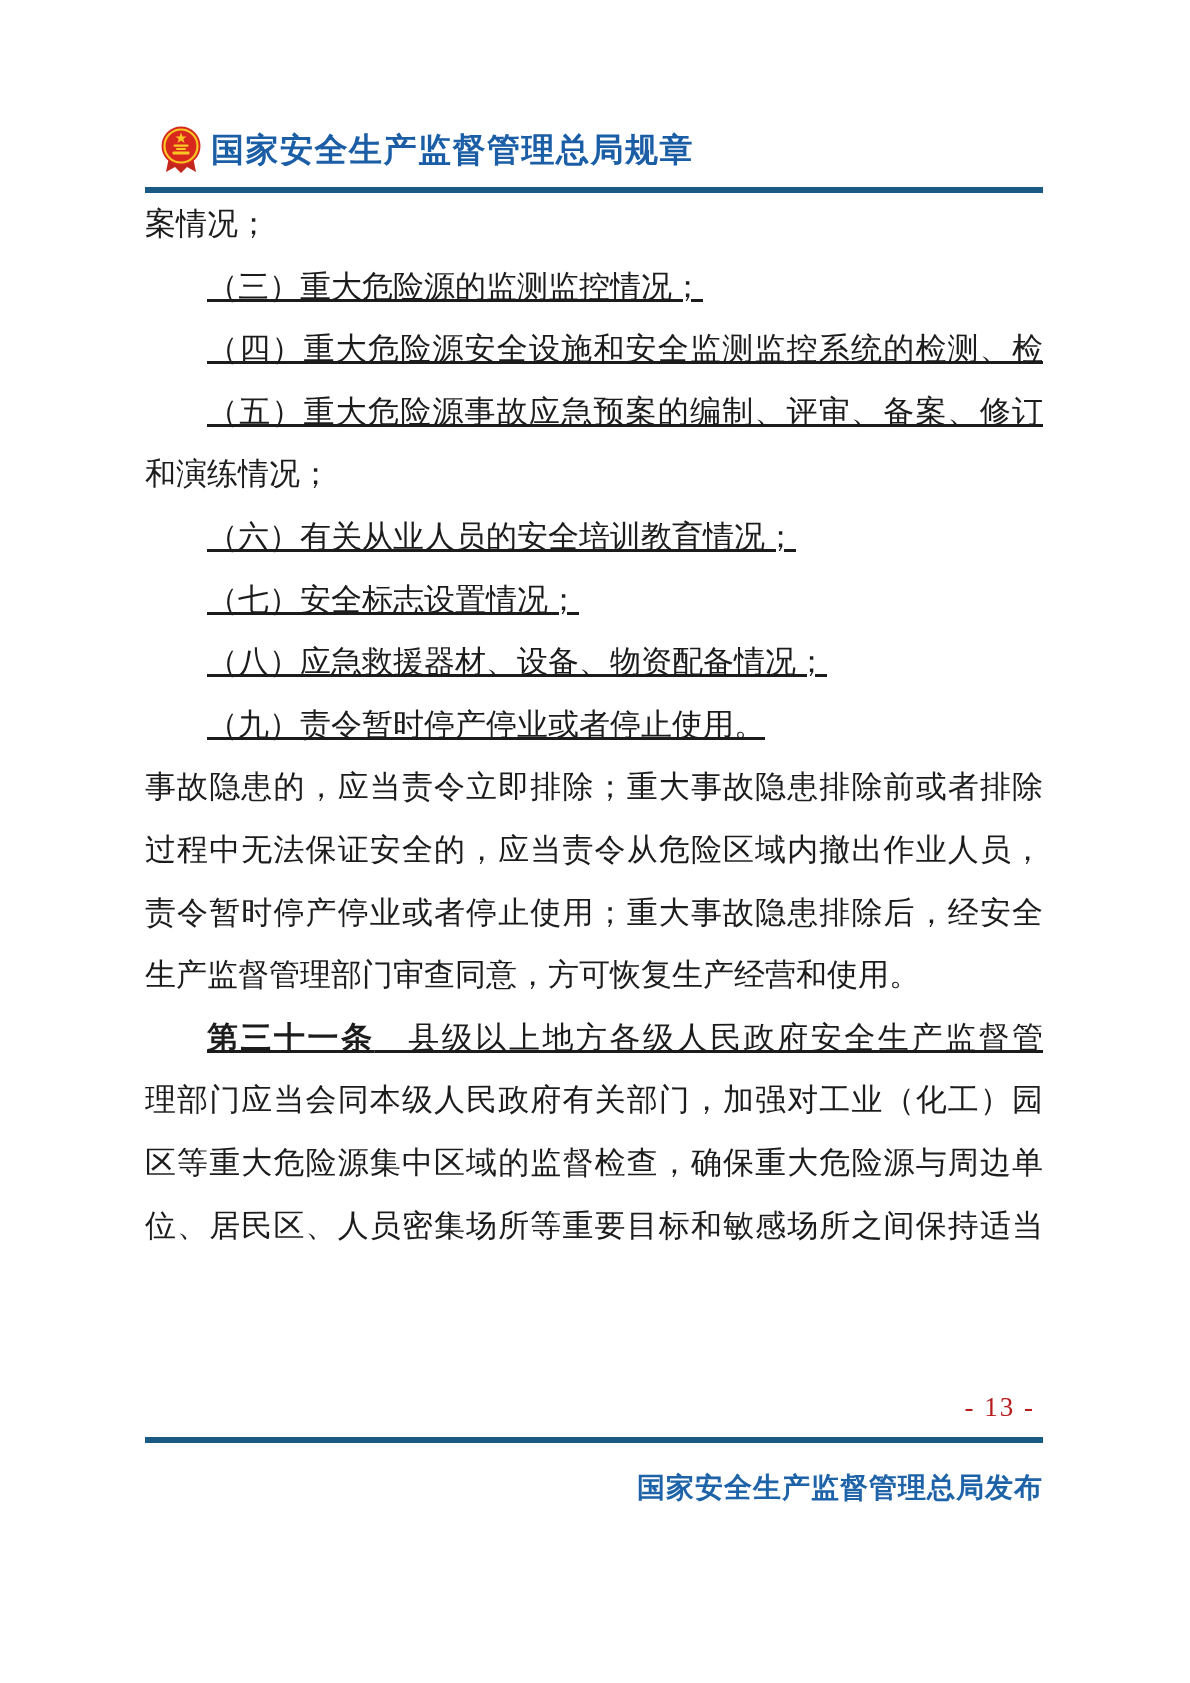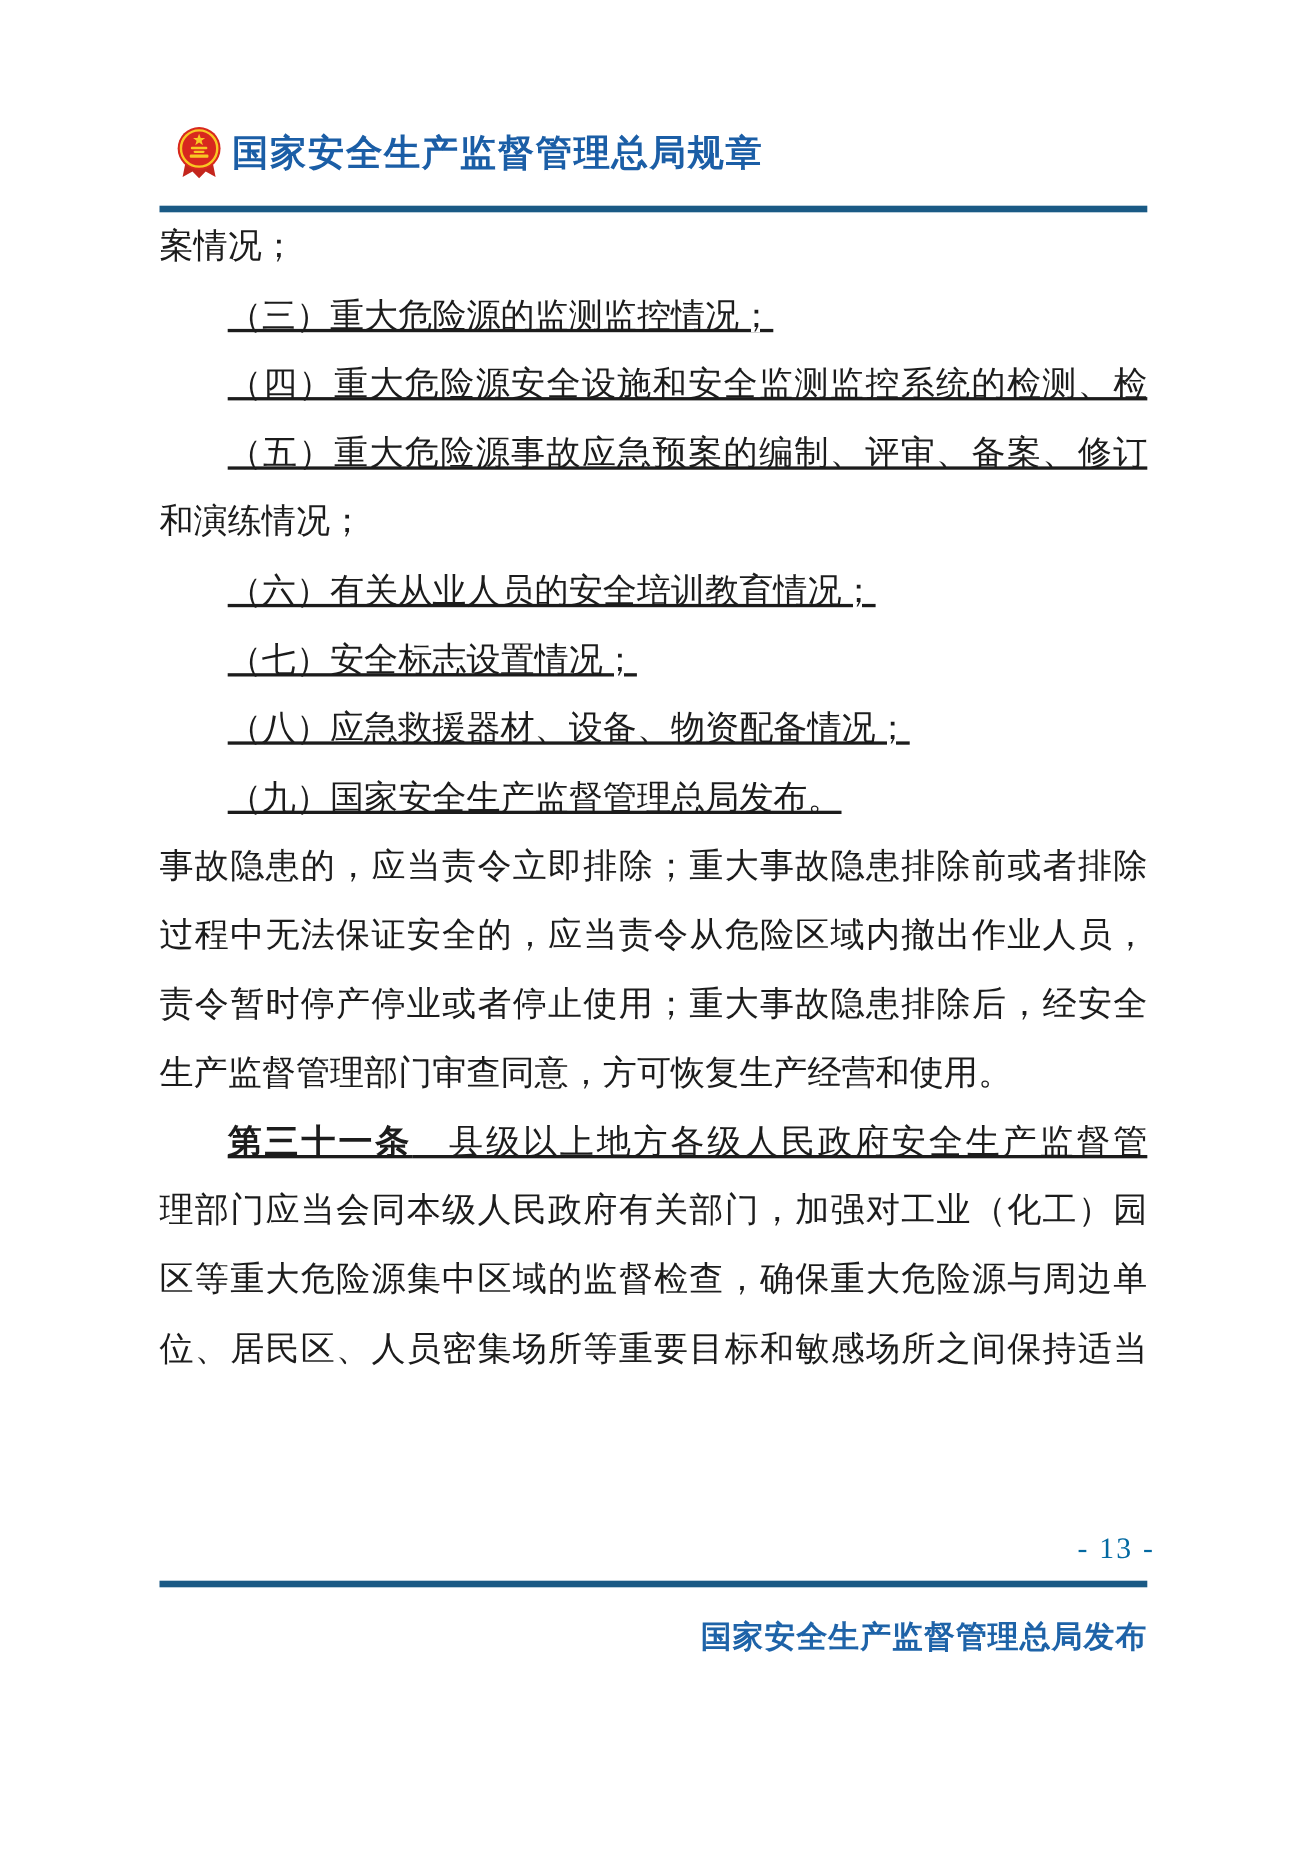--- a/index.html
+++ b/index.html
@@ -13,7 +13,7 @@
   }
   
   .header{
-    position:absolute;left:160px;top:115px;
+    position:absolute;left:160px;top:126px;
     display:flex;align-items:center;gap:9px;
   }
   .emblem{width:42px;height:48px;flex:0 0 auto;display:block;}

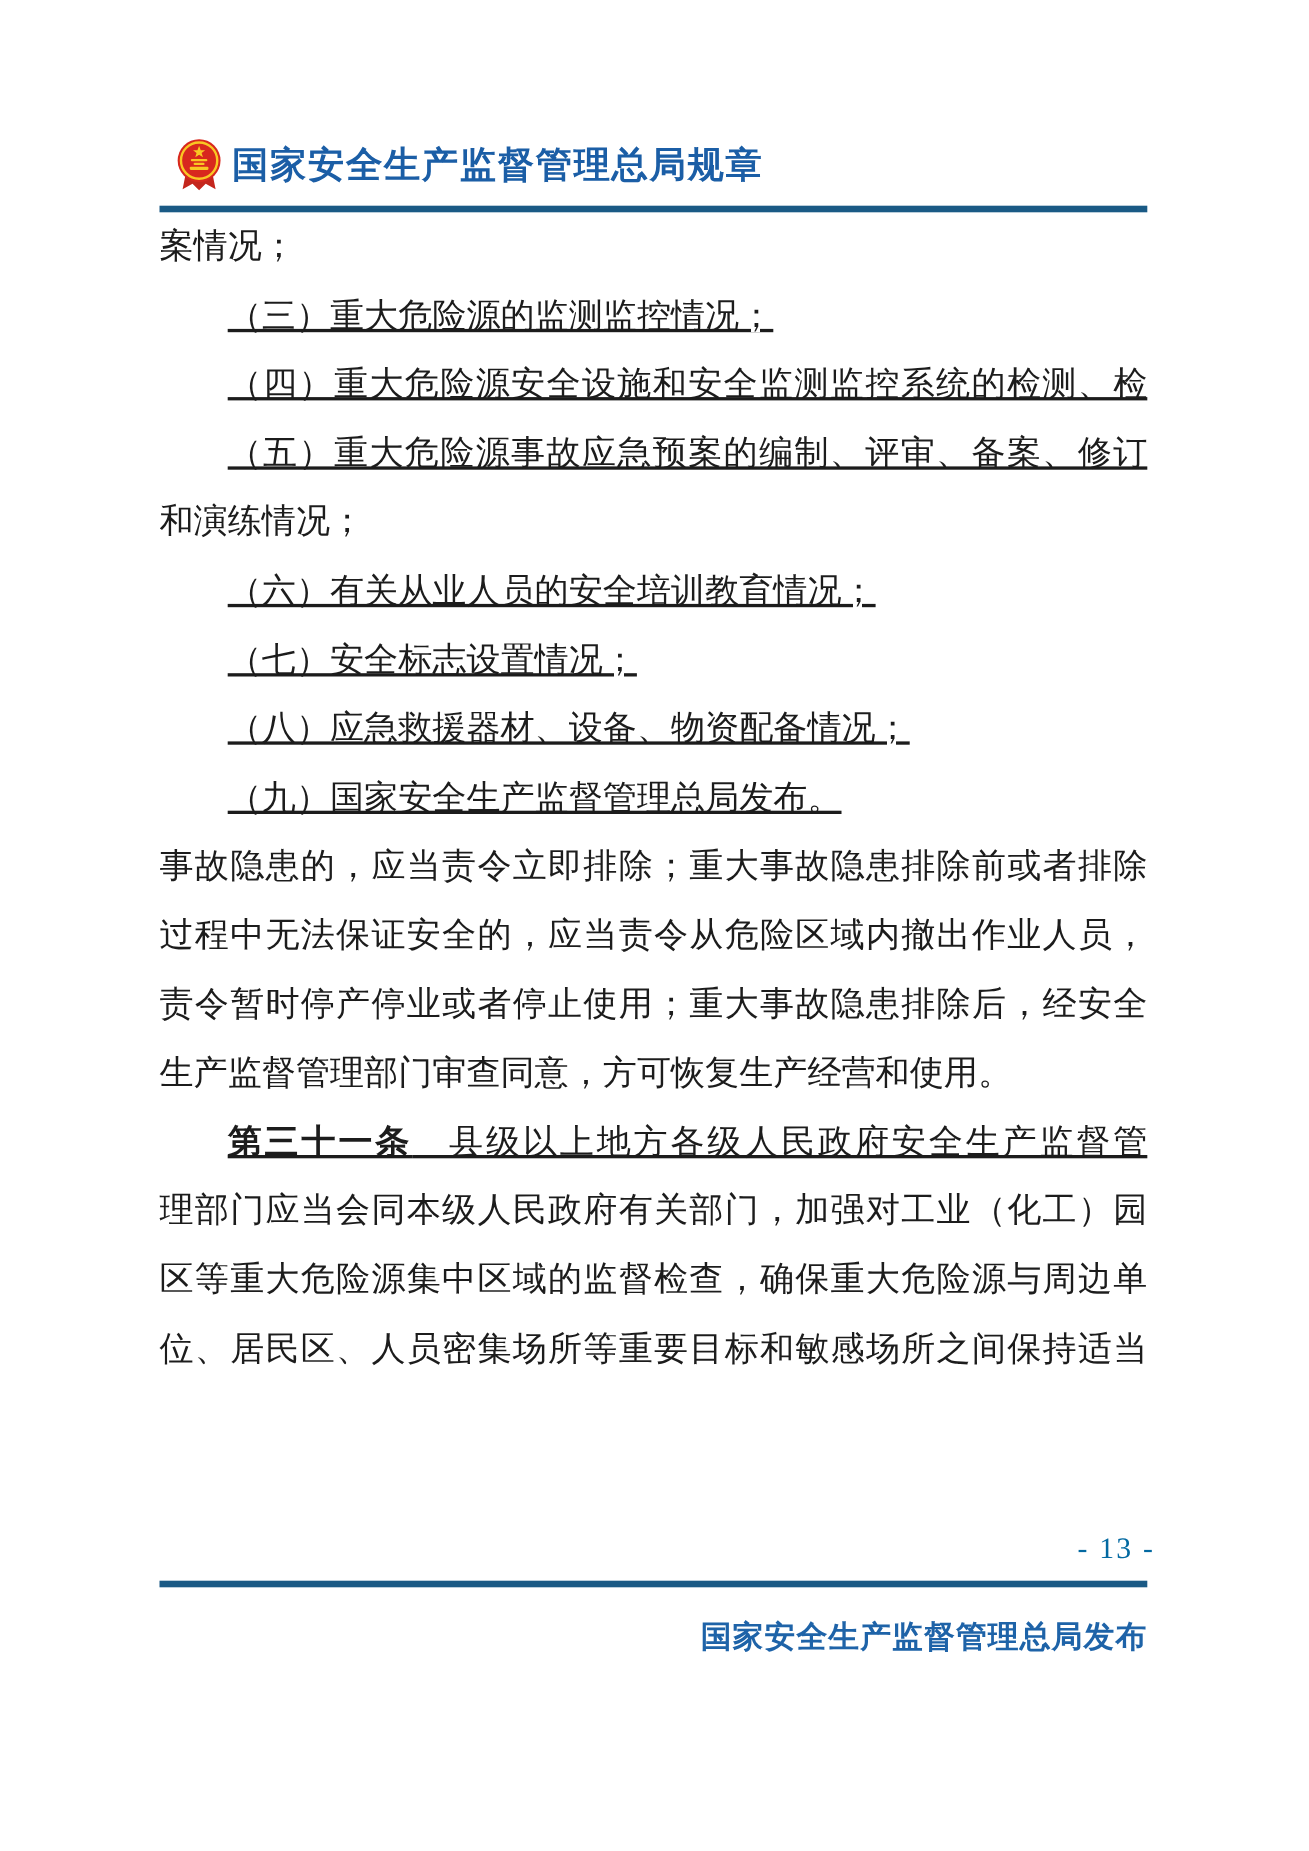--- a/index.html
+++ b/index.html
@@ -98,7 +98,7 @@
       <div class="line indent"><span>（六）有关从业人员的安全培训教育情况；</span></div>
       <div class="line indent"><span>（七）安全标志设置情况；</span></div>
       <div class="line indent"><span>（八）应急救援器材、设备、物资配备情况；</span></div>
-      <div class="line indent"><span>（九）国家安全生产监督管理总局发布。</span></div>
+      <div class="line indent"><span>（九）责令暂时停产停业或者停止使用。</span></div>
       <div class="line flush"><span>事故隐患的，应当责令立即排除；重大事故隐患排除前或者排除</span></div>
       <div class="line flush"><span>过程中无法保证安全的，应当责令从危险区域内撤出作业人员，</span></div>
       <div class="line flush"><span>责令暂时停产停业或者停止使用；重大事故隐患排除后，经安全</span></div>

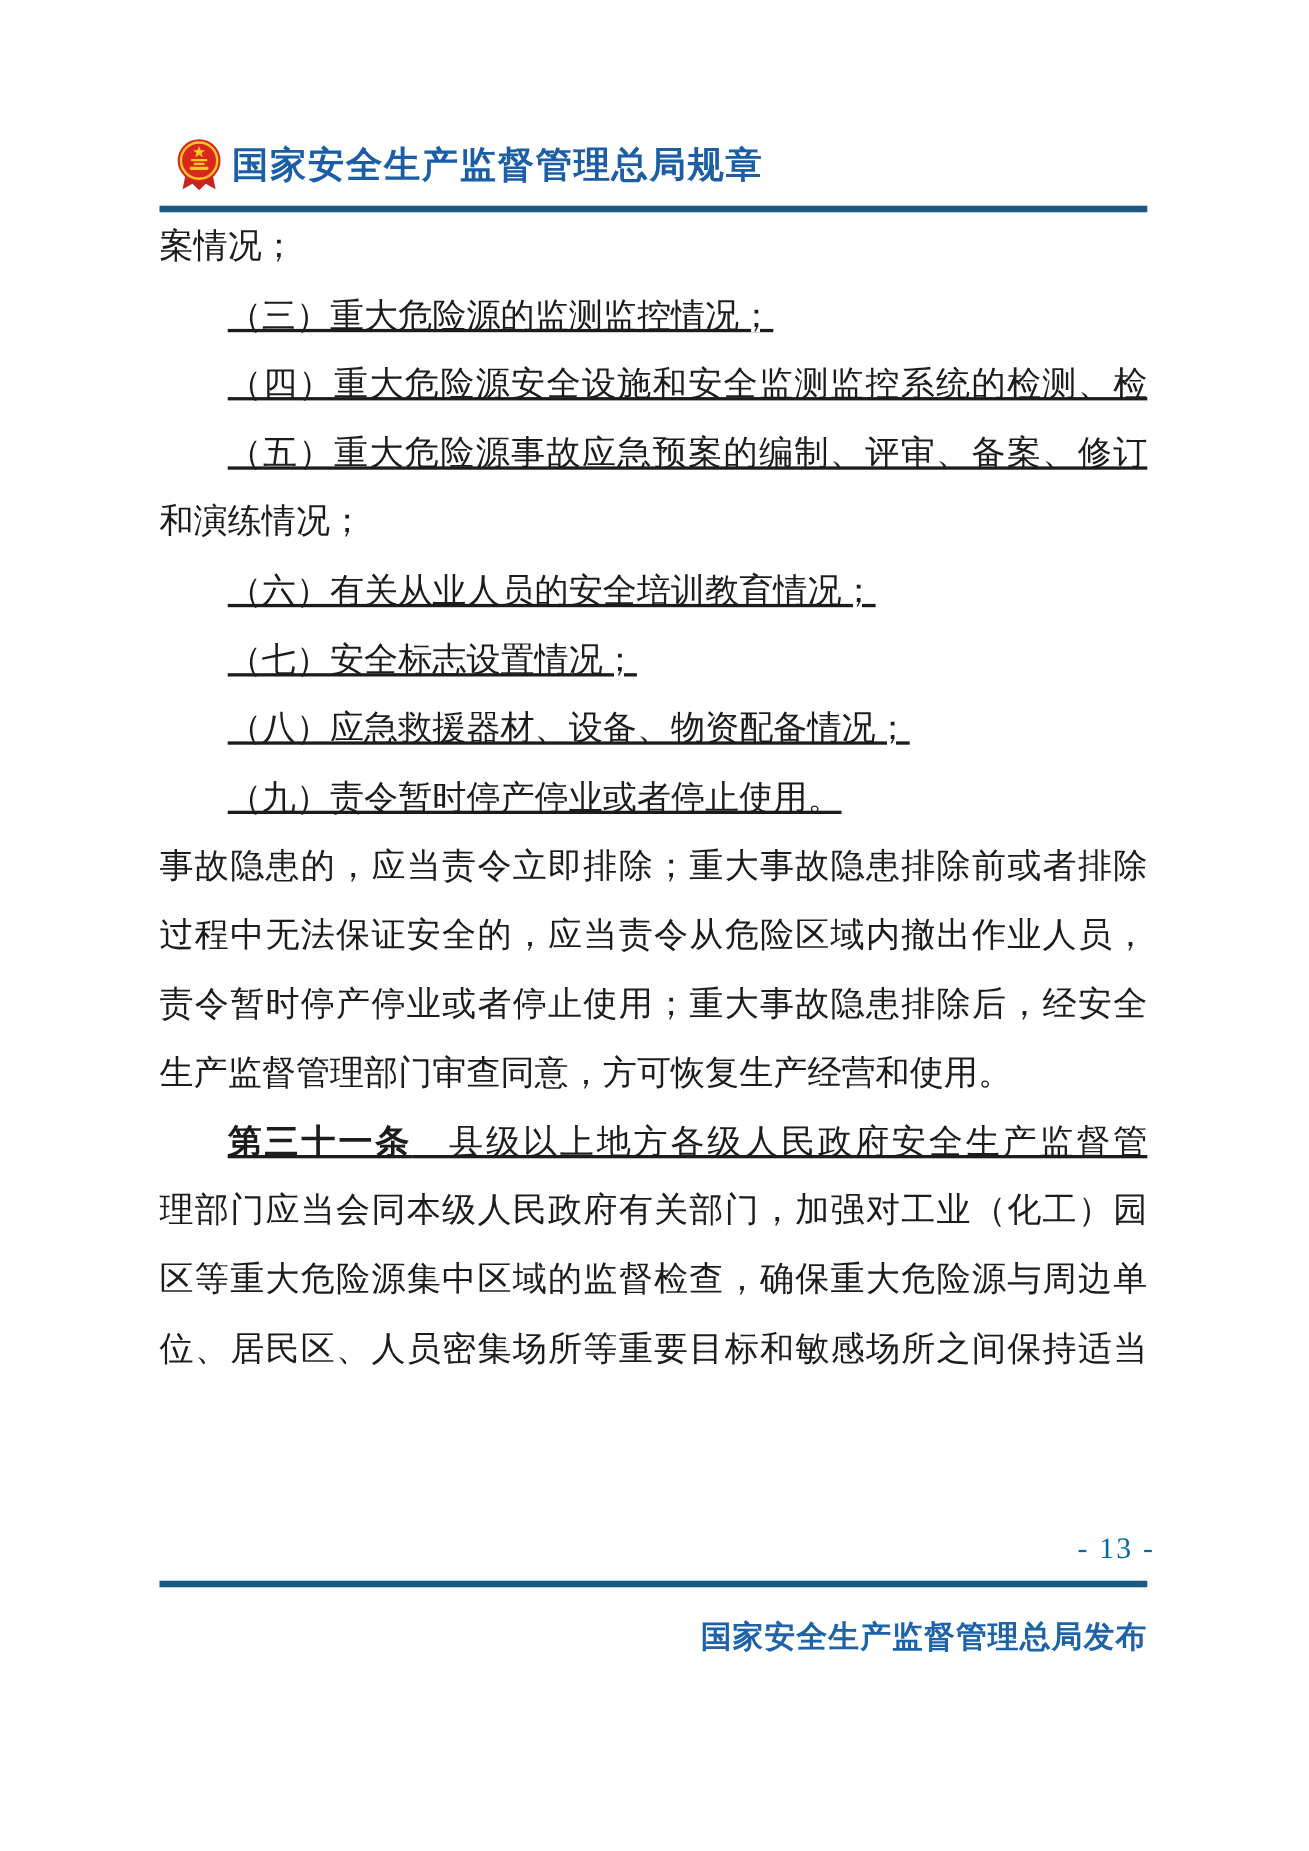--- a/index.html
+++ b/index.html
@@ -51,10 +51,10 @@
   .article-no{font-weight:bold;}
   
   .page-number{
-    position:absolute;top:1392px;right:140px;
+    position:absolute;top:1392px;right:155px;
     font-size:27px;
     letter-spacing:2px;
-    color:#0369a1;
+    color:#b91c1c;
     font-family:"Liberation Serif","DejaVu Serif",serif;
   }
   .footer-rule{top:1437px;}

